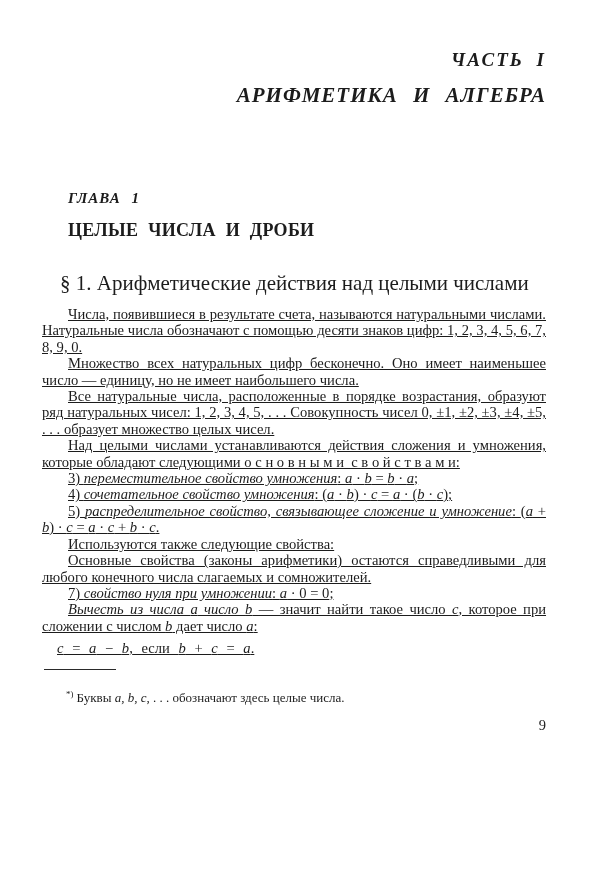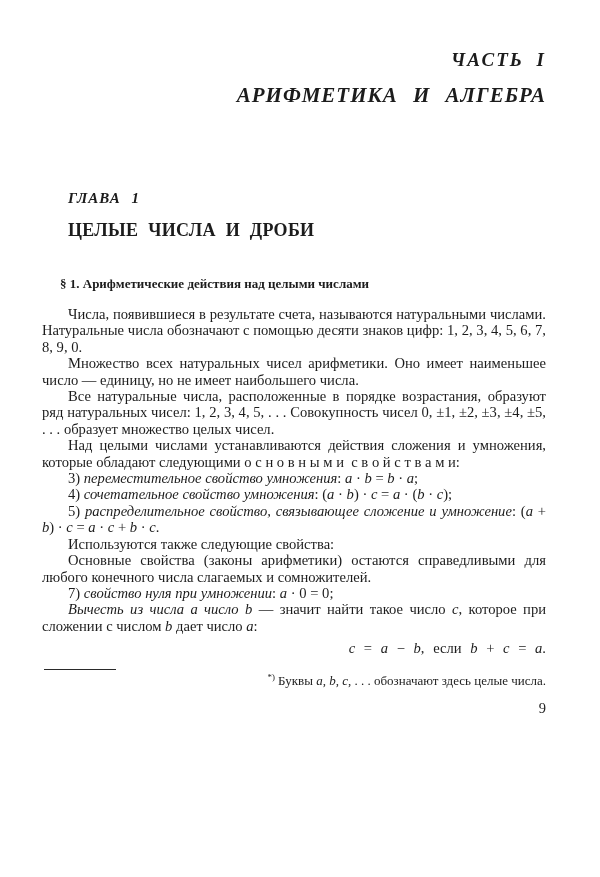--- a/index.html
+++ b/index.html
@@ -41,8 +41,8 @@
     letter-spacing: 0.3px; word-spacing: 5px;
   }
   .section-title {
-    font-weight: bold;
-    font-size: 13px; line-height: 19px;
+    font-weight: normal;
+    font-size: 21px; line-height: 19px;
     margin: 33px 0 0 18px;
   }
   .page-body {

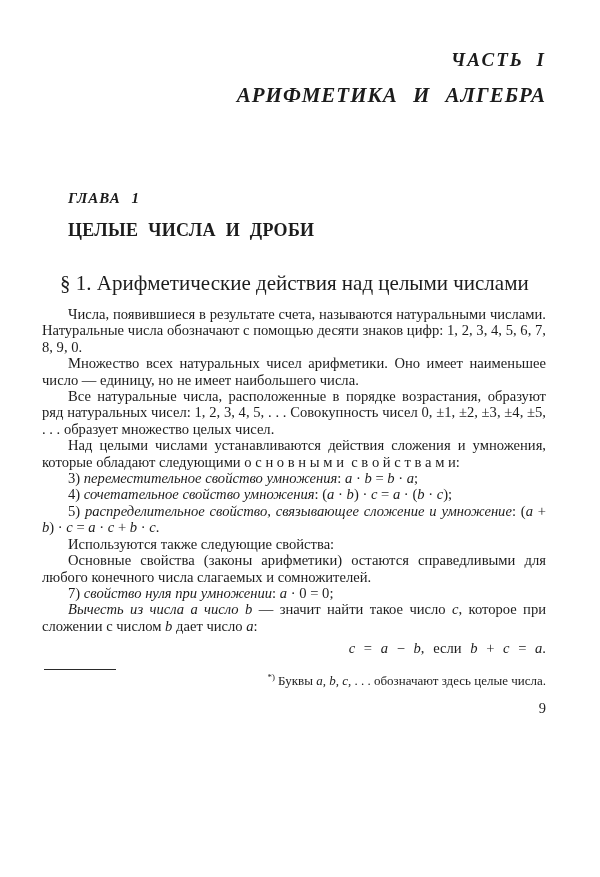--- a/index.html
+++ b/index.html
@@ -50,7 +50,7 @@
     font-size: 14.6px; line-height: 16.4px;
     text-align: justify;
   }
-  .page-body p { margin: 0; text-indent: 26px; }
+  .page-body p { margin: 0; text-indent: 26px; text-decoration: underline; }
   .page-body p.display {
     text-indent: 0; text-align: right;
     margin: 6px 0 2px 15px;

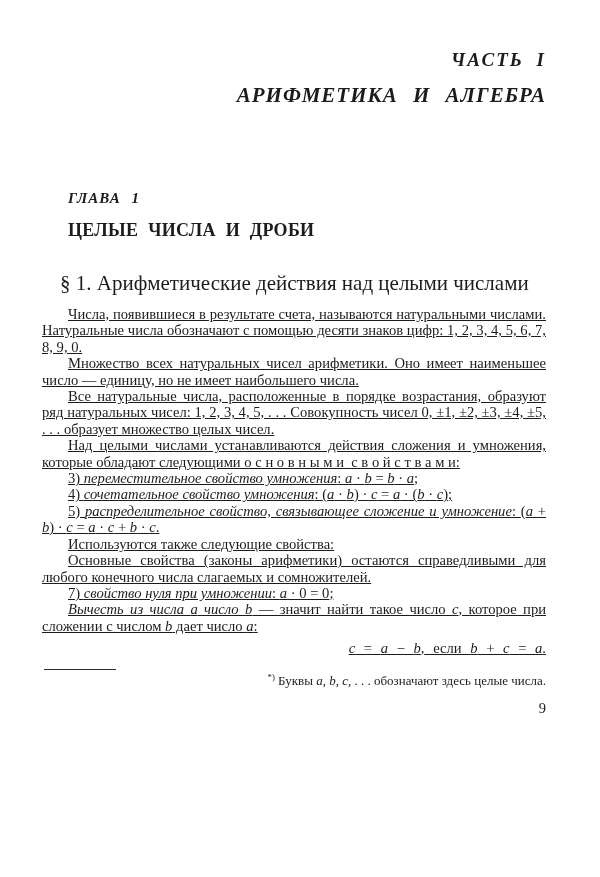--- a/index.html
+++ b/index.html
@@ -83,7 +83,7 @@
   <div class="section-title">§ 1. Арифметические действия над целыми числами</div>
   <div class="page-body" id="page-body-host">
       <p class="indent">Числа, появившиеся в результате счета, называются натуральными числами. Натуральные числа обозначают с помощью десяти знаков цифр: 1, 2, 3, 4, 5, 6, 7, 8, 9, 0.</p>
-      <p class="indent">Множество всех натуральных чисел арифметики. Оно имеет наименьшее число — единицу, но не имеет наибольшего числа.</p>
+      <p class="indent">Множество всех натуральных цифр бесконечно. Оно имеет наименьшее число — единицу, но не имеет наибольшего числа.</p>
       <p class="indent">Все натуральные числа, расположенные в порядке возрастания, образуют ряд натуральных чисел: 1, 2, 3, 4, 5, . . . Совокупность чисел 0, ±1, ±2, ±3, ±4, ±5, . . . образует множество целых чисел.</p>
       <p class="indent">Над целыми числами устанавливаются действия сложения и умножения, которые обладают следующими о&nbsp;с&nbsp;н&nbsp;о&nbsp;в&nbsp;н&nbsp;ы&nbsp;м&nbsp;и &nbsp;с&nbsp;в&nbsp;о&nbsp;й&nbsp;с&nbsp;т&nbsp;в&nbsp;а&nbsp;м&nbsp;и:</p>
       <p class="indent">3) <span class="it">переместительное свойство умножения</span>: <span class="math"><i>a</i> · <i>b</i> = <i>b</i> · <i>a</i></span>;</p>

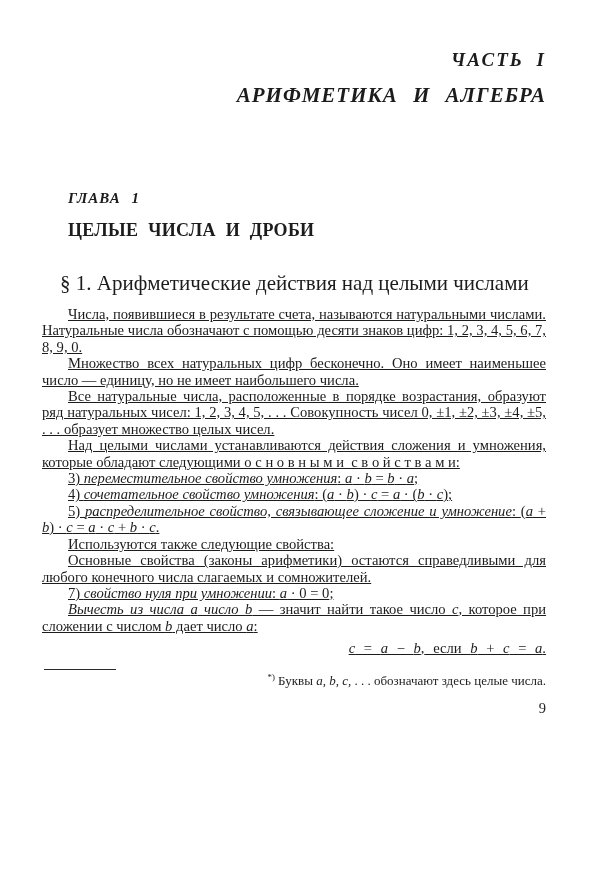--- a/index.html
+++ b/index.html
@@ -52,7 +52,7 @@
   }
   .page-body p { margin: 0; text-indent: 26px; text-decoration: underline; }
   .page-body p.display {
-    text-indent: 0; text-align: right;
+    text-indent: 0; text-align: left;
     margin: 6px 0 2px 15px;
     word-spacing: 5px;
   }

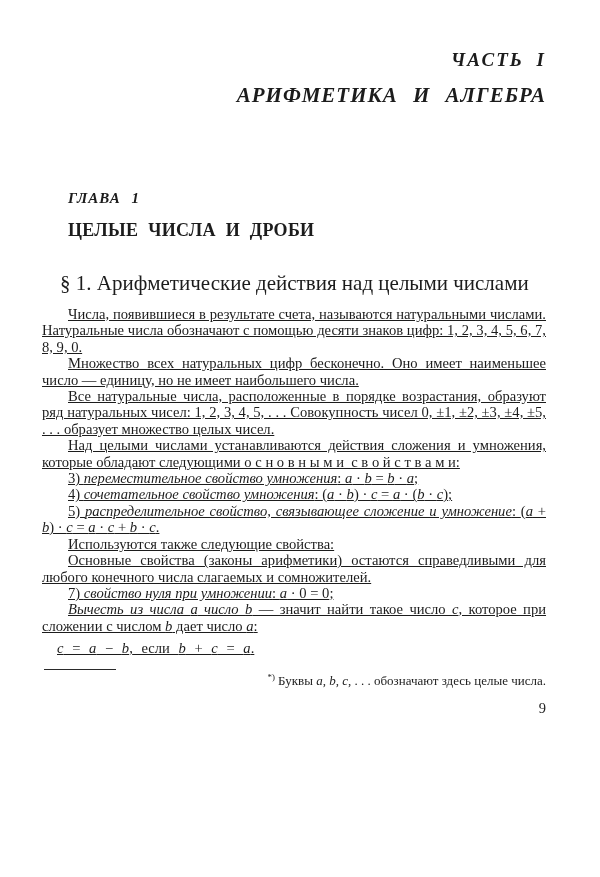--- a/index.html
+++ b/index.html
@@ -62,9 +62,9 @@
   .footnote { margin-top: 12px; }
   .footnote-rule { width: 72px; height: 0; border-top: 1px solid #2a2a2a; margin-left: 2px; }
   .footnote-text {
-    margin: 2px 0 0;
+    margin: 19px 0 0;
     font-size: 13px; line-height: 17px;
-    text-indent: 24px; text-align: right;
+    text-indent: 24px; text-align: left;
   }
   .page-number {
     text-align: right;

